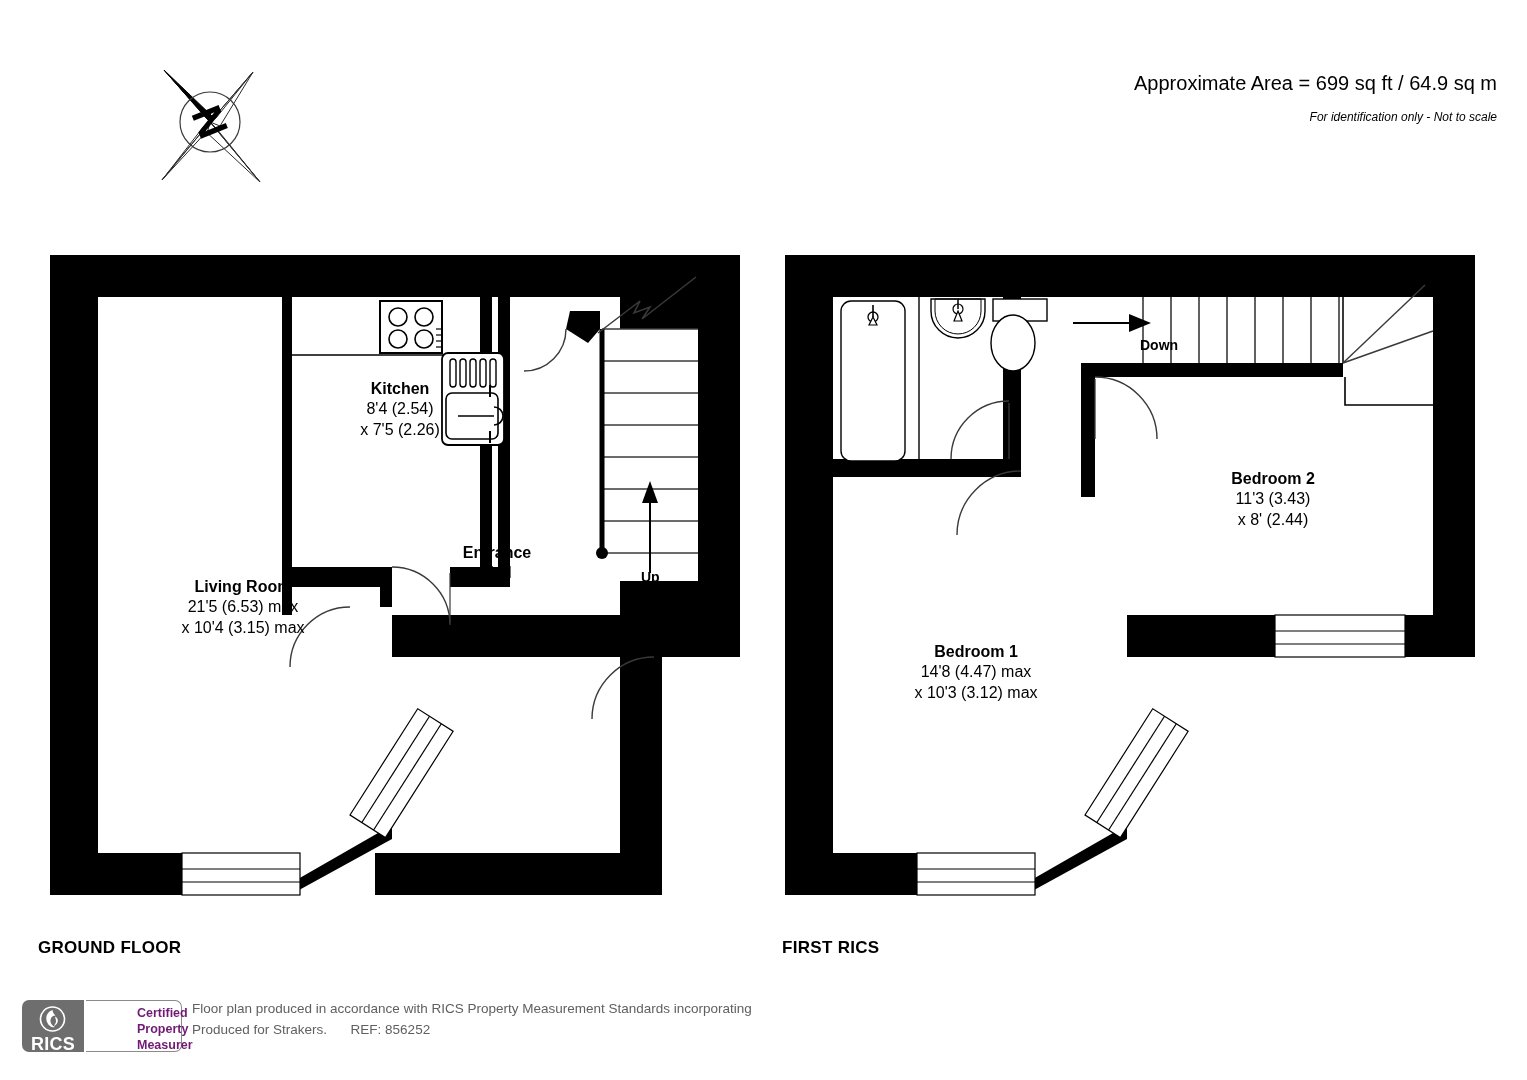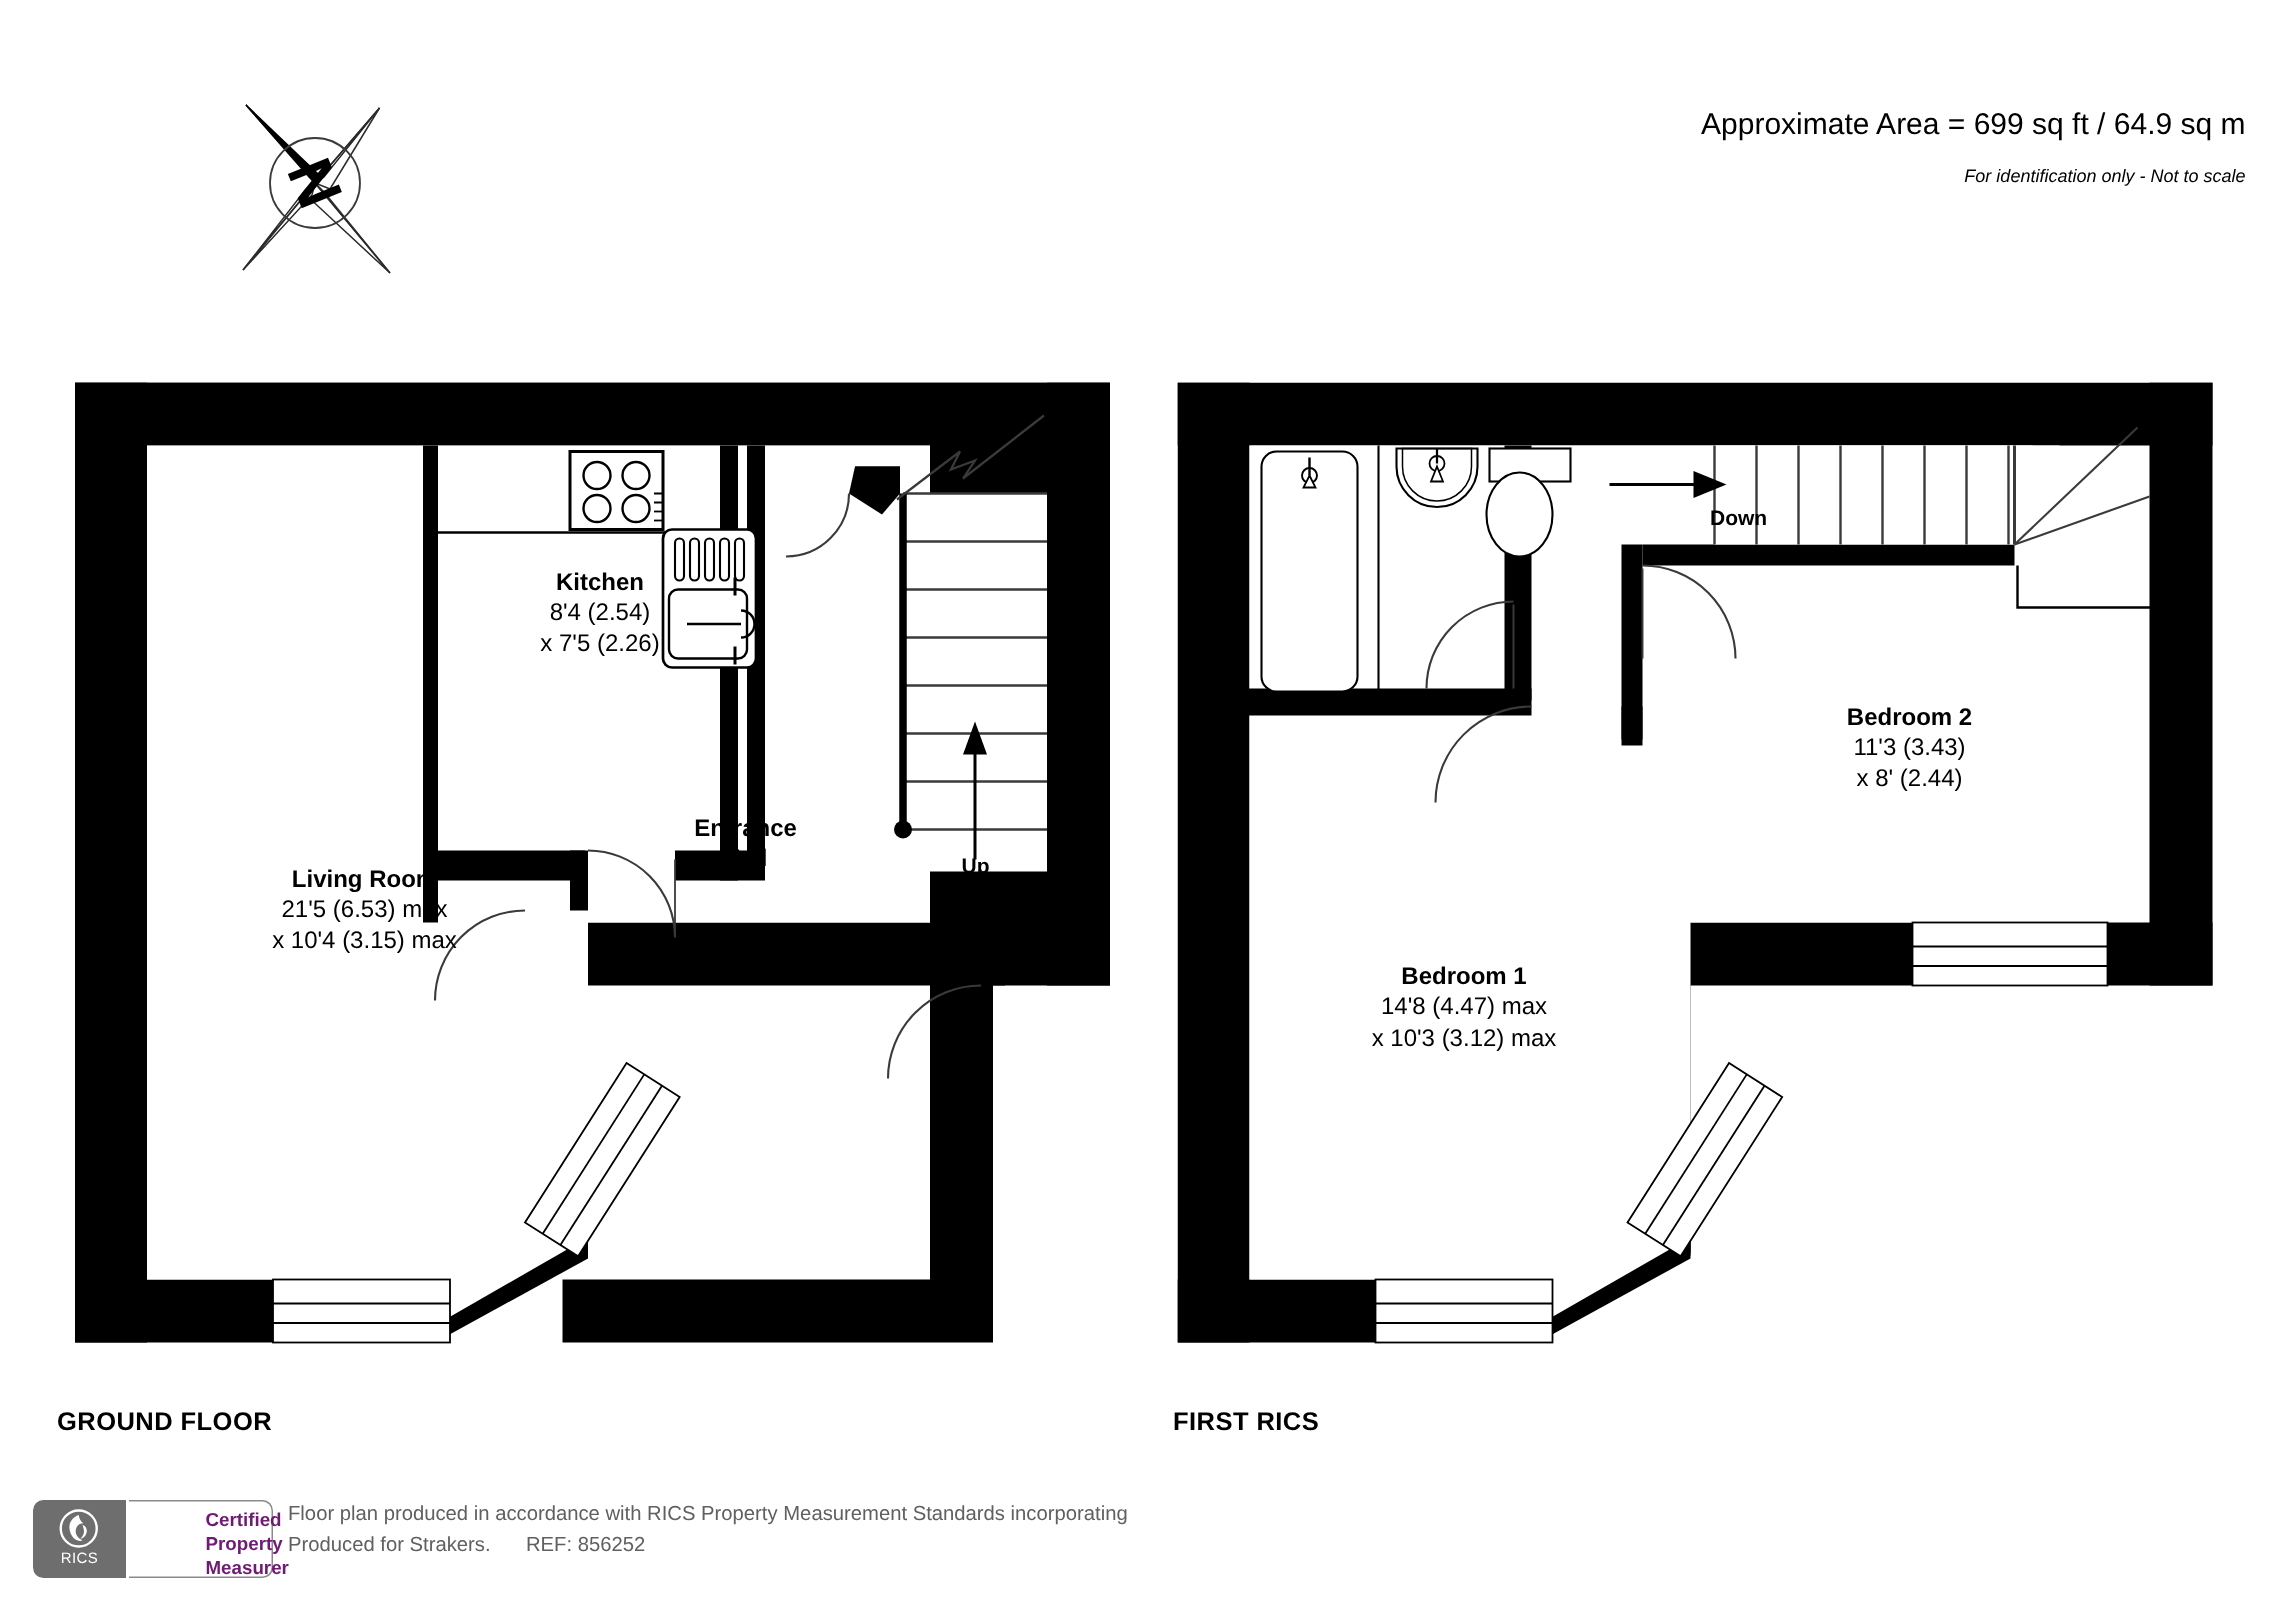--- a/index.html
+++ b/index.html
@@ -38,7 +38,7 @@
              border-radius:7px 0 0 7px;}
   #rics-lion{position:absolute;left:14px;top:6px;width:33px;height:28px;}
   #rics-word{position:absolute;left:0;top:34px;width:62px;text-align:center;
-             font-size:10px;font-weight:normal;color:#fff;letter-spacing:0.3px;}
+             font-size:18px;font-weight:bold;color:#fff;letter-spacing:0.3px;}
   #rics-cert{position:absolute;left:64px;top:0;width:96px;height:52px;
              border:1.5px solid #8a8a8a;border-radius:0 7px 7px 0;border-left:none;
              box-sizing:border-box;padding:4px 0 0 7px;}

